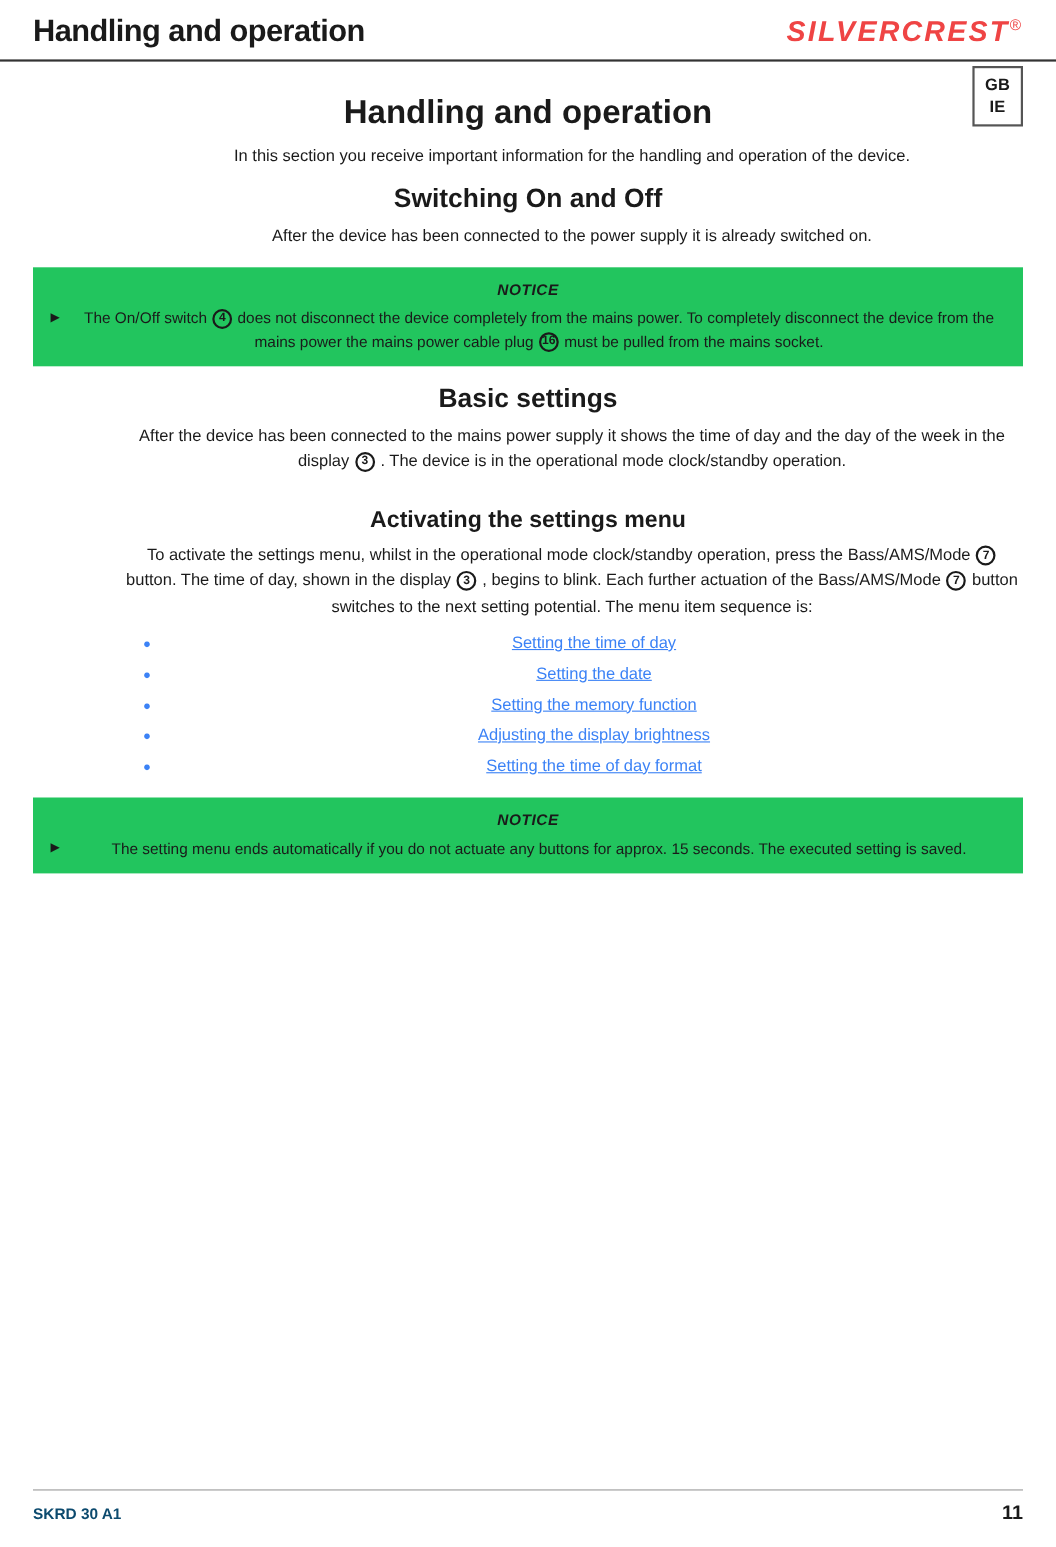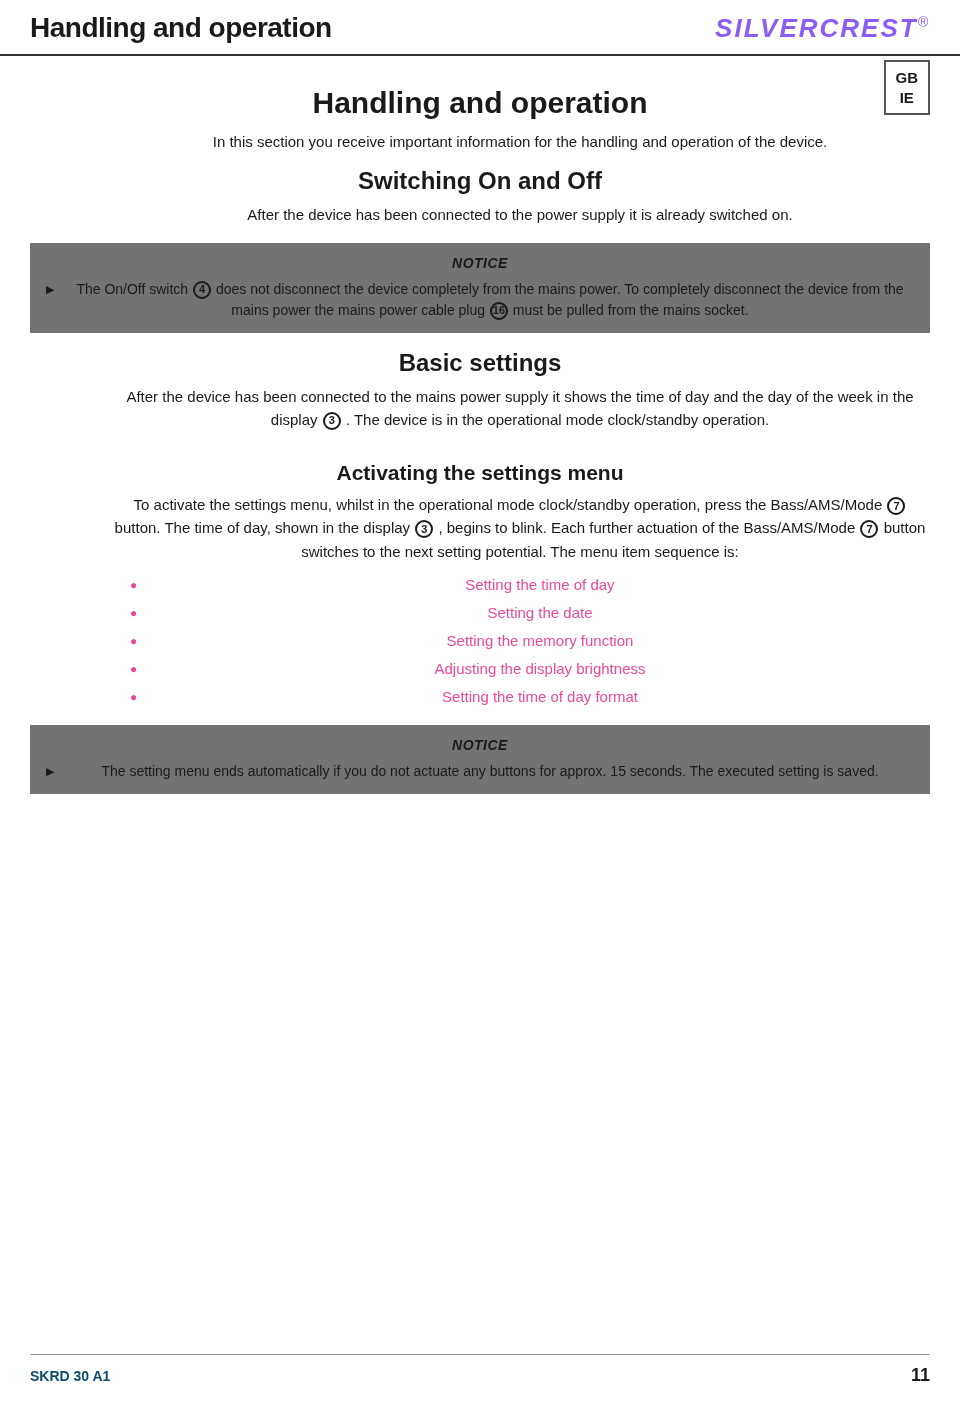--- a/index.html
+++ b/index.html
@@ -33,7 +33,7 @@
       font-size: 26px;
       font-weight: 900;
       letter-spacing: 2px;
-      color: #8b5cf6;
+      color: #ef4444;
       font-style: italic;
     }
 

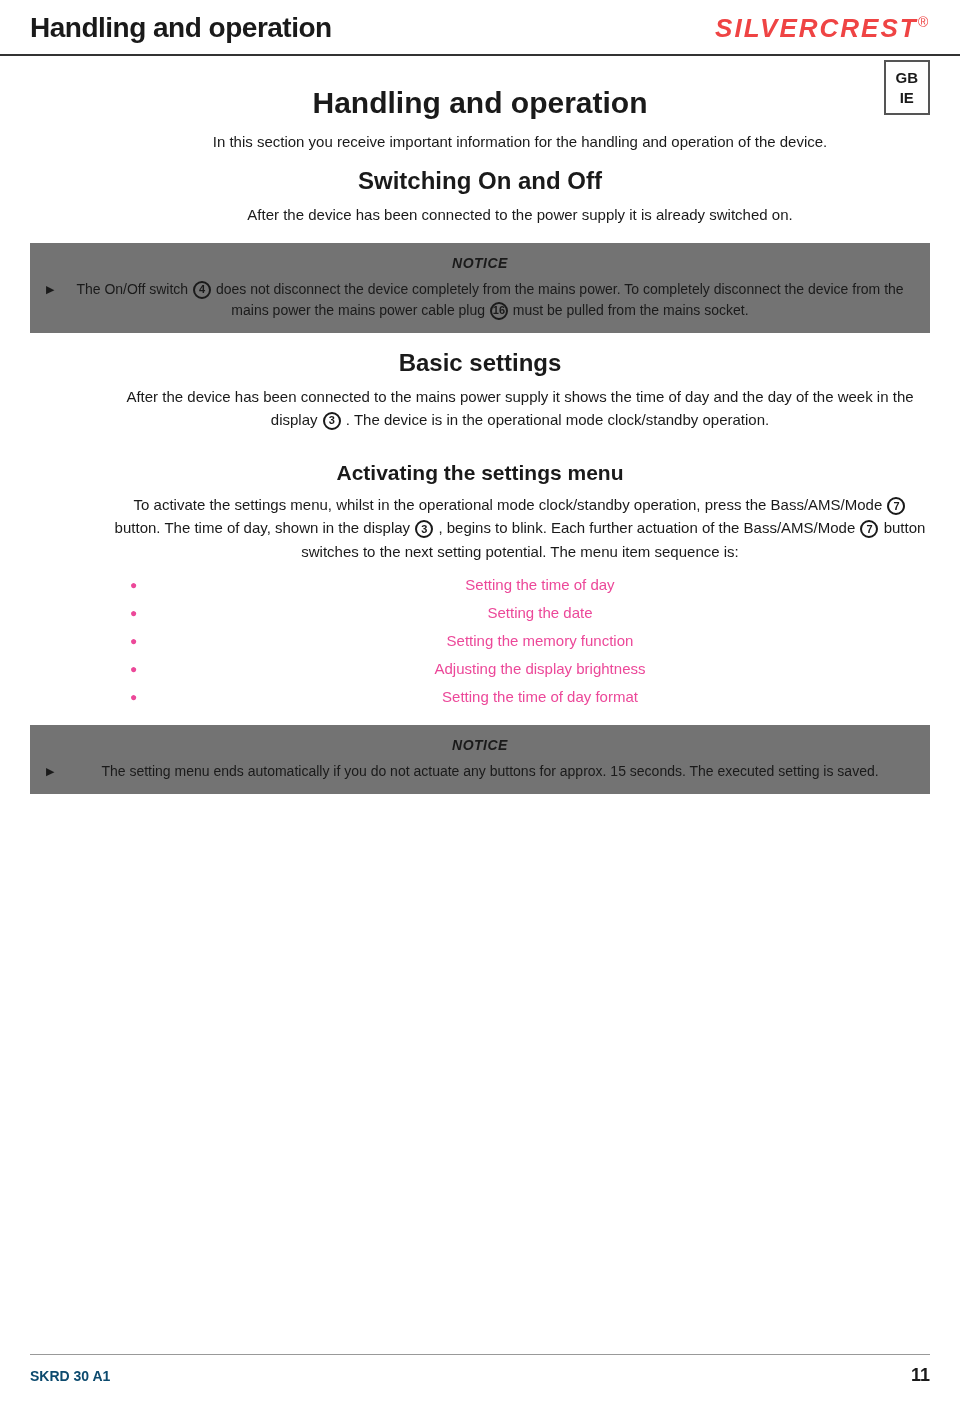--- a/index.html
+++ b/index.html
@@ -121,7 +121,7 @@
 
     
     .notice-box {
-      background: #737373;
+      background: #22c55e;
       margin: 16px 0 16px 0;
       padding: 12px 16px 12px 16px;
     }

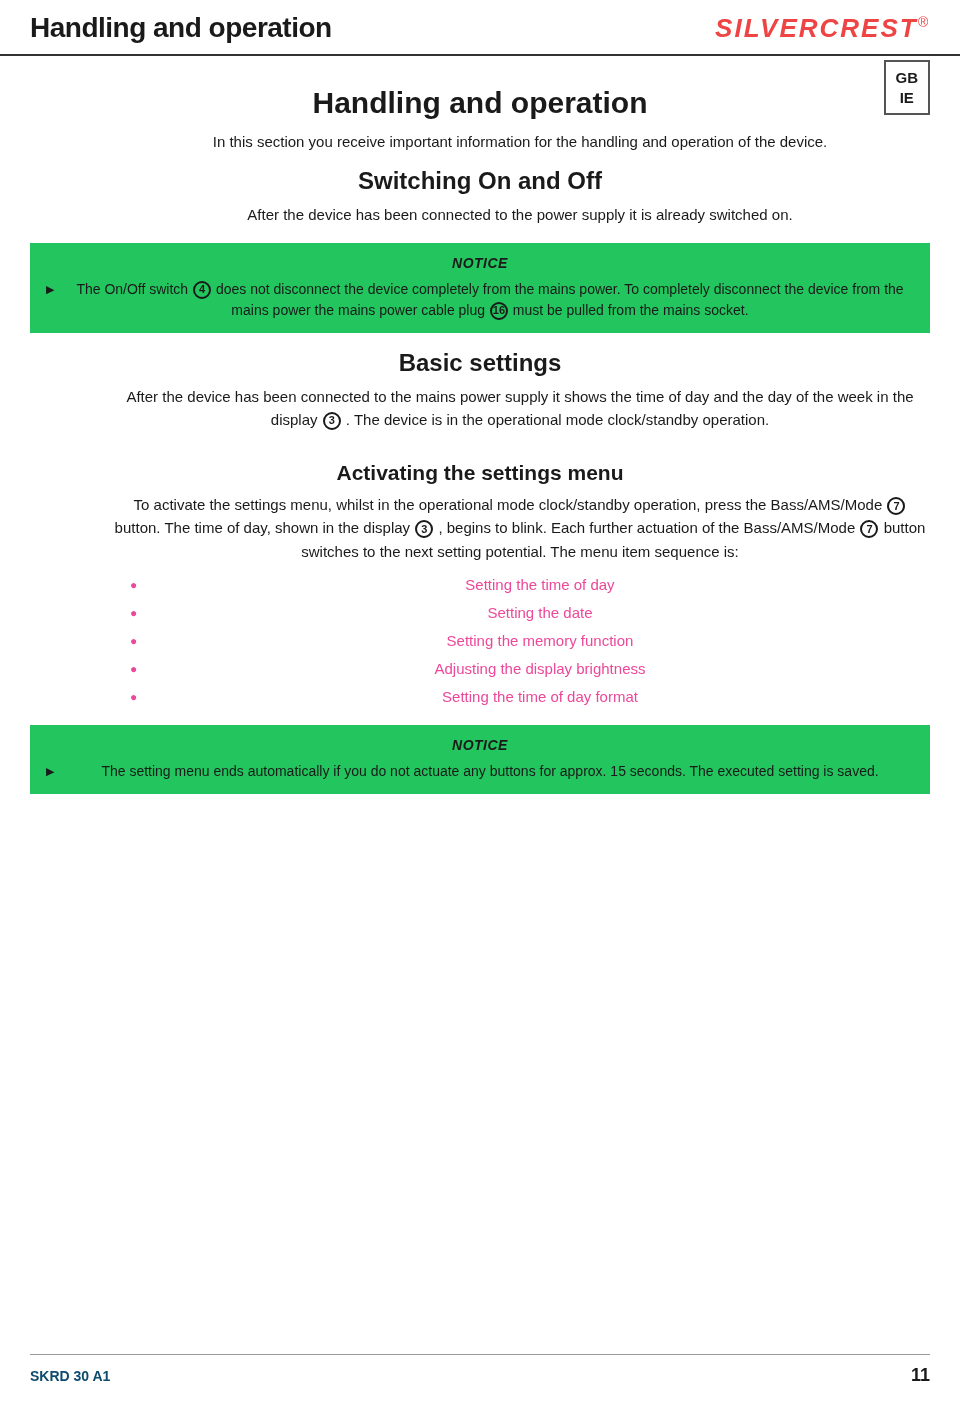--- a/index.html
+++ b/index.html
@@ -160,11 +160,12 @@
     .bullet-item {
       font-size: 15px;
       line-height: 1.6;
-      color: #ec4899;
+      color: #3b82f6;
       list-style: none;
       padding-left: 20px;
       position: relative;
       margin-bottom: 4px;
+      text-decoration: underline;
     }
 
     .bullet-item::before {

